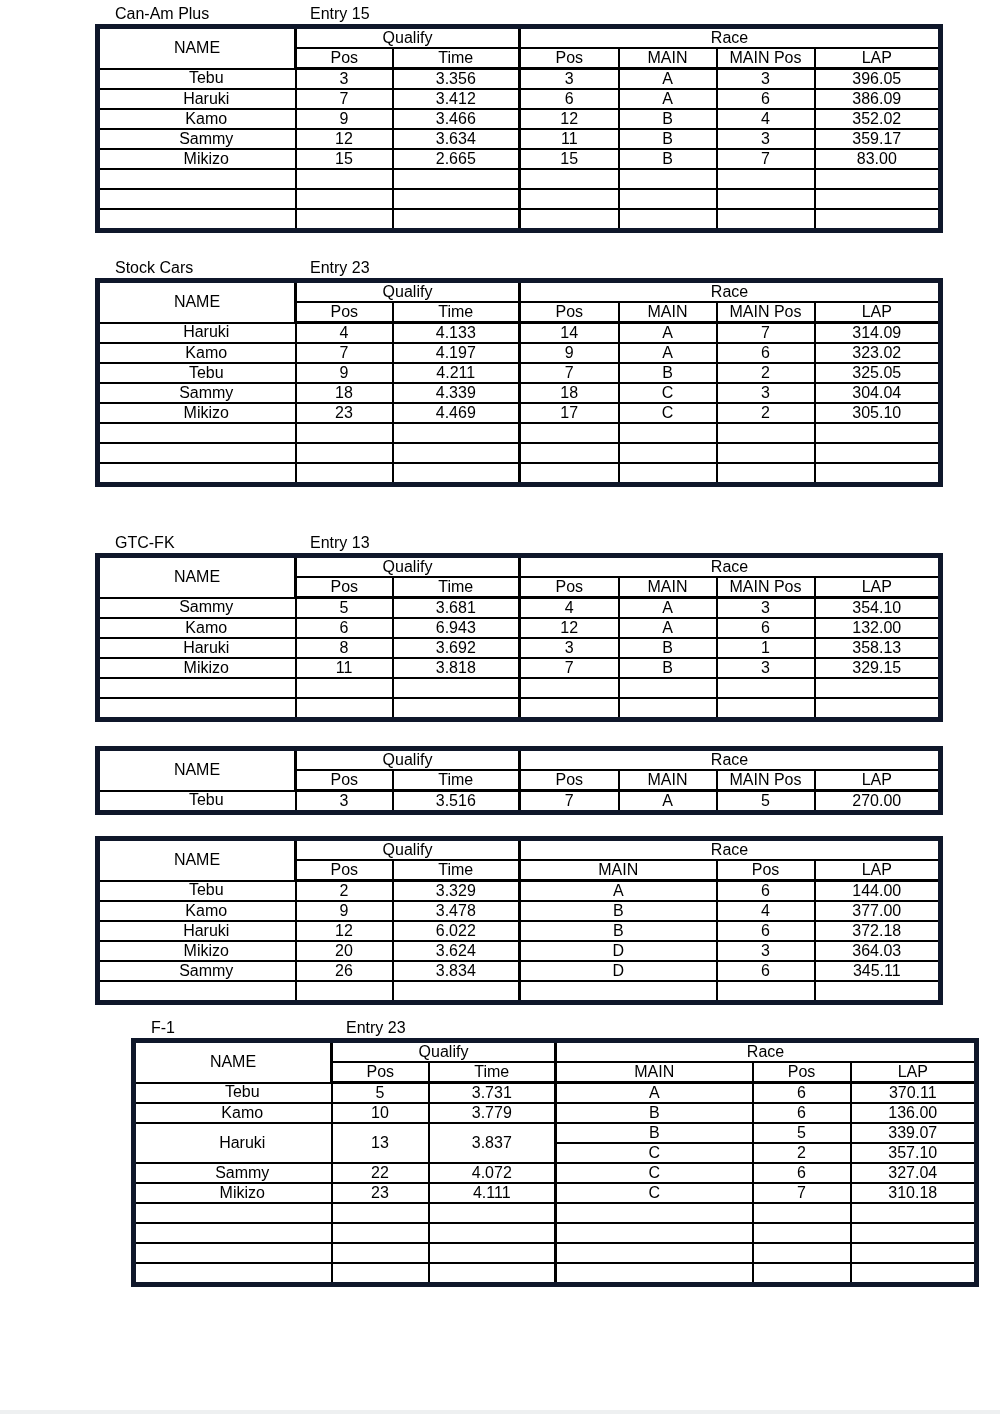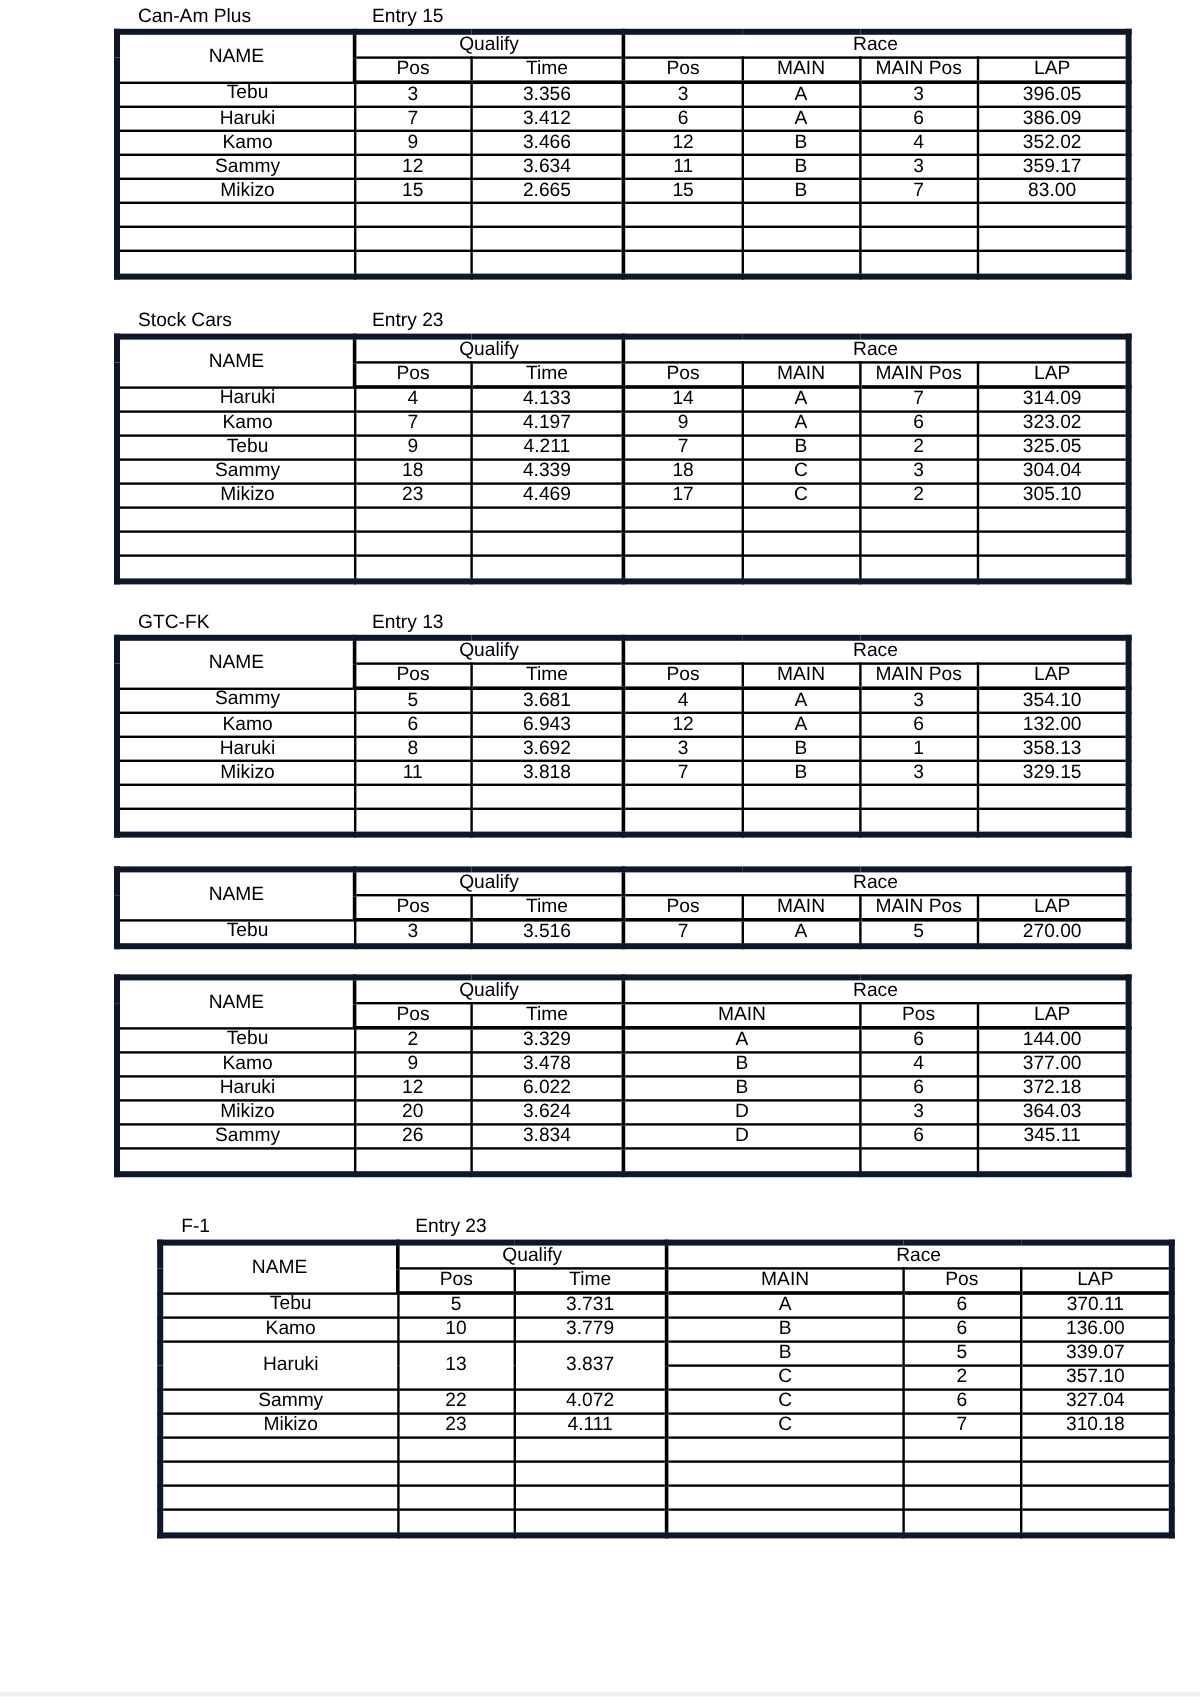--- a/index.html
+++ b/index.html
@@ -256,7 +256,7 @@
           </tbody>
         </table>
       </div>
-      <div class="section" style="margin-top: 22px;">
+      <div class="section" style="margin-top: 46px;">
         <div class="sec-label">
           <span class="cname">GTC-FK</span>
           <span class="entry">Entry 13</span>

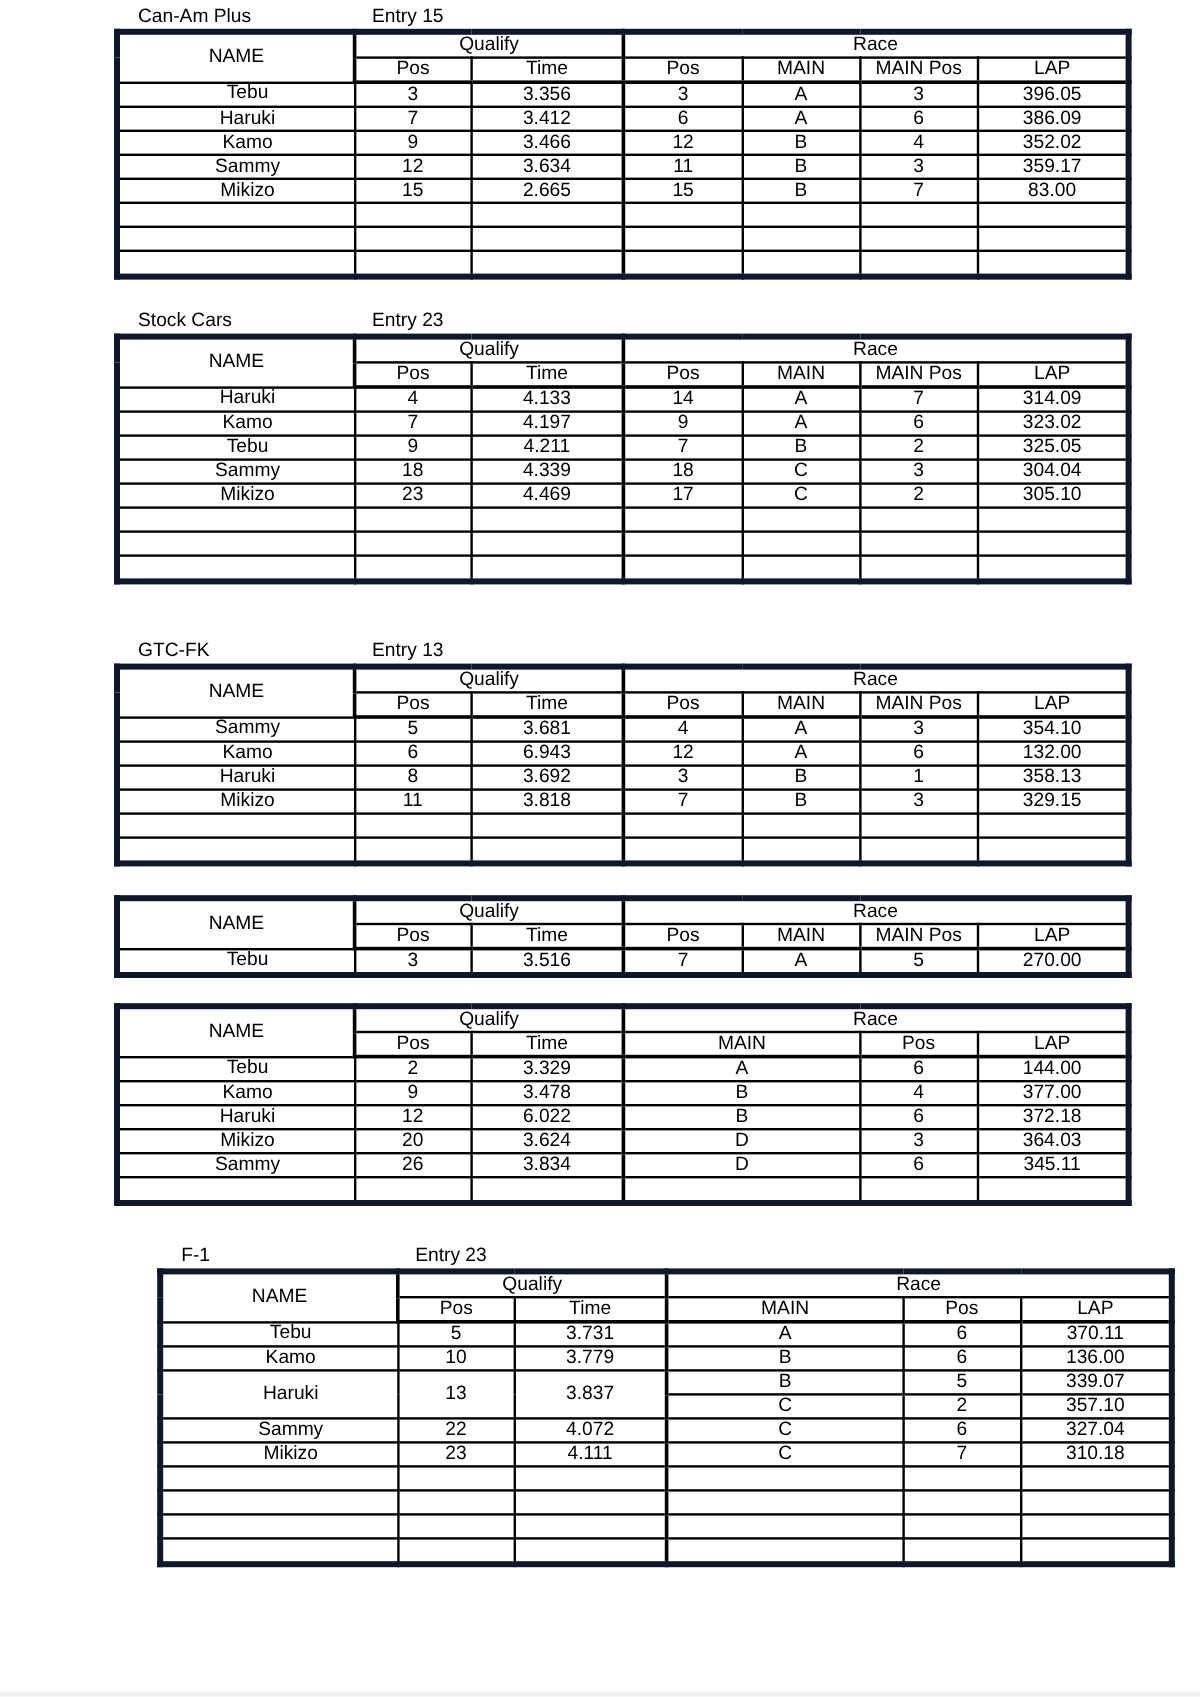--- a/index.html
+++ b/index.html
@@ -459,7 +459,7 @@
           </tbody>
         </table>
       </div>
-      <div class="section" style="margin-top: 32px; padding-left: 36px;">
+      <div class="section" style="margin-top: 13px; padding-left: 36px;">
         <div class="sec-label">
           <span class="cname">F-1</span>
           <span class="entry">Entry 23</span>

